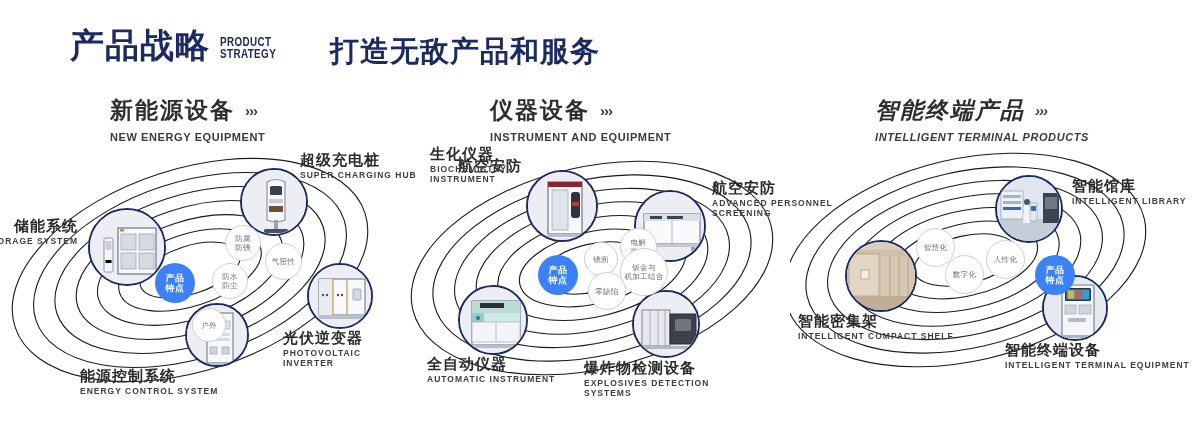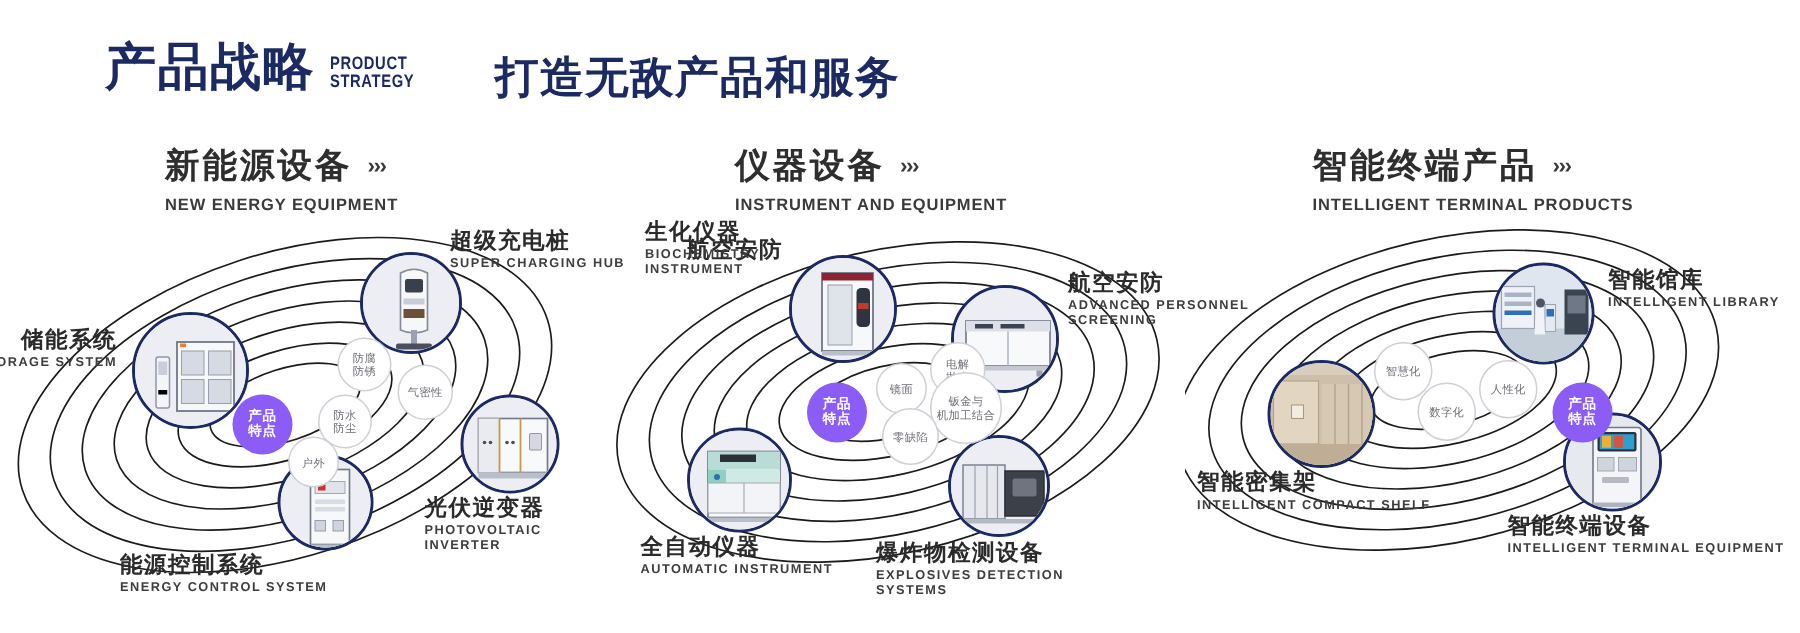--- a/index.html
+++ b/index.html
@@ -116,7 +116,7 @@
     <div class="sect-en">INSTRUMENT AND EQUIPMENT</div>
   </div>
 
-  <div class="sect" style="left:835px;top:95px;">
+  <div class="sect" style="left:835px;top:95px;font-style:italic;">
     <div class="row">
       <span class="sect-cn">智能终端产品</span>
       <span class="chev">›››</span>

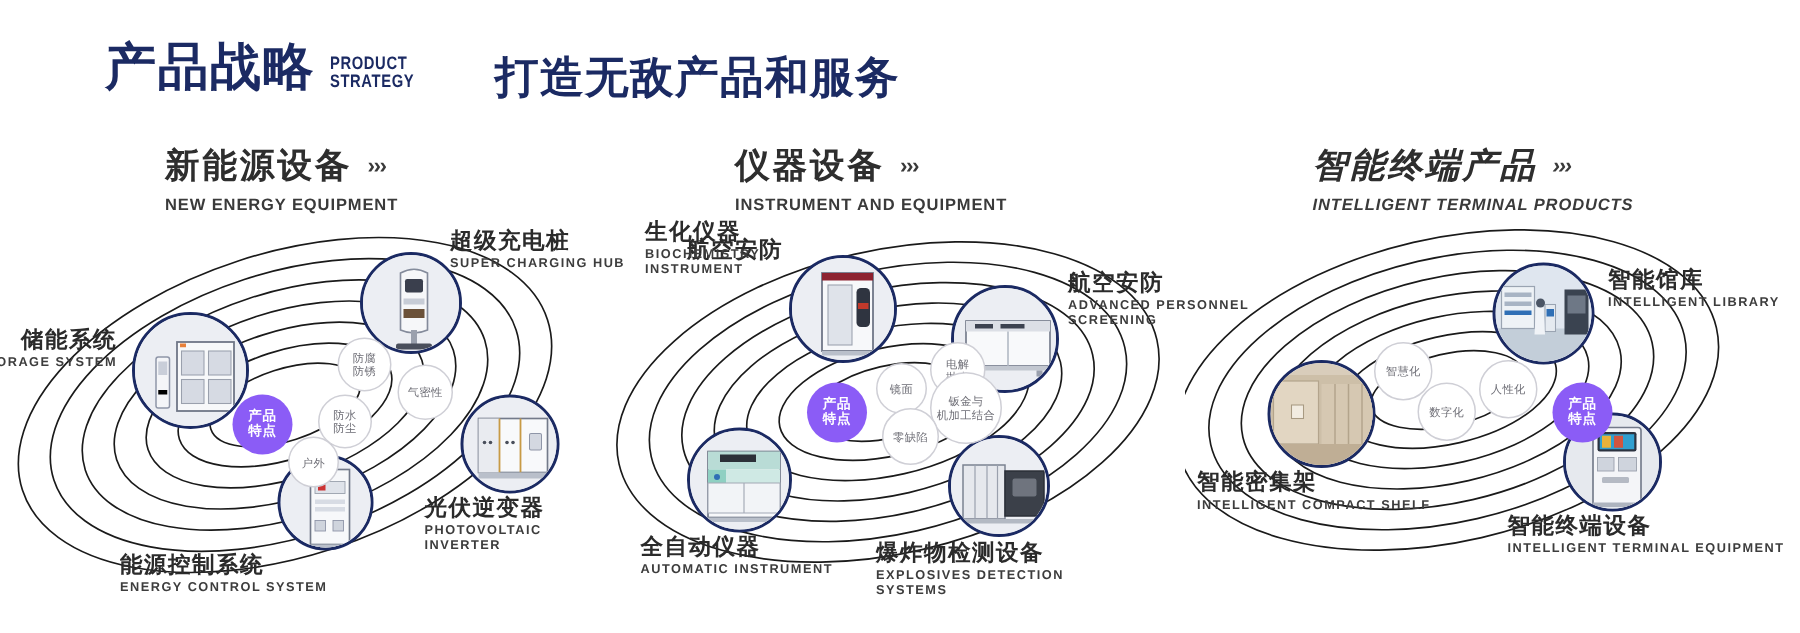--- a/index.html
+++ b/index.html
@@ -72,7 +72,7 @@
   
   .hub{
     position:absolute;width:40px;height:40px;border-radius:50%;
-    background:#8b5cf6;color:#fff;
+    background:#3b82f6;color:#fff;
     display:flex;flex-direction:column;align-items:center;justify-content:center;
     font-size:9px;font-weight:bold;line-height:1.15;letter-spacing:.5px;
     font-family:"DejaVu Sans","Liberation Sans",sans-serif;

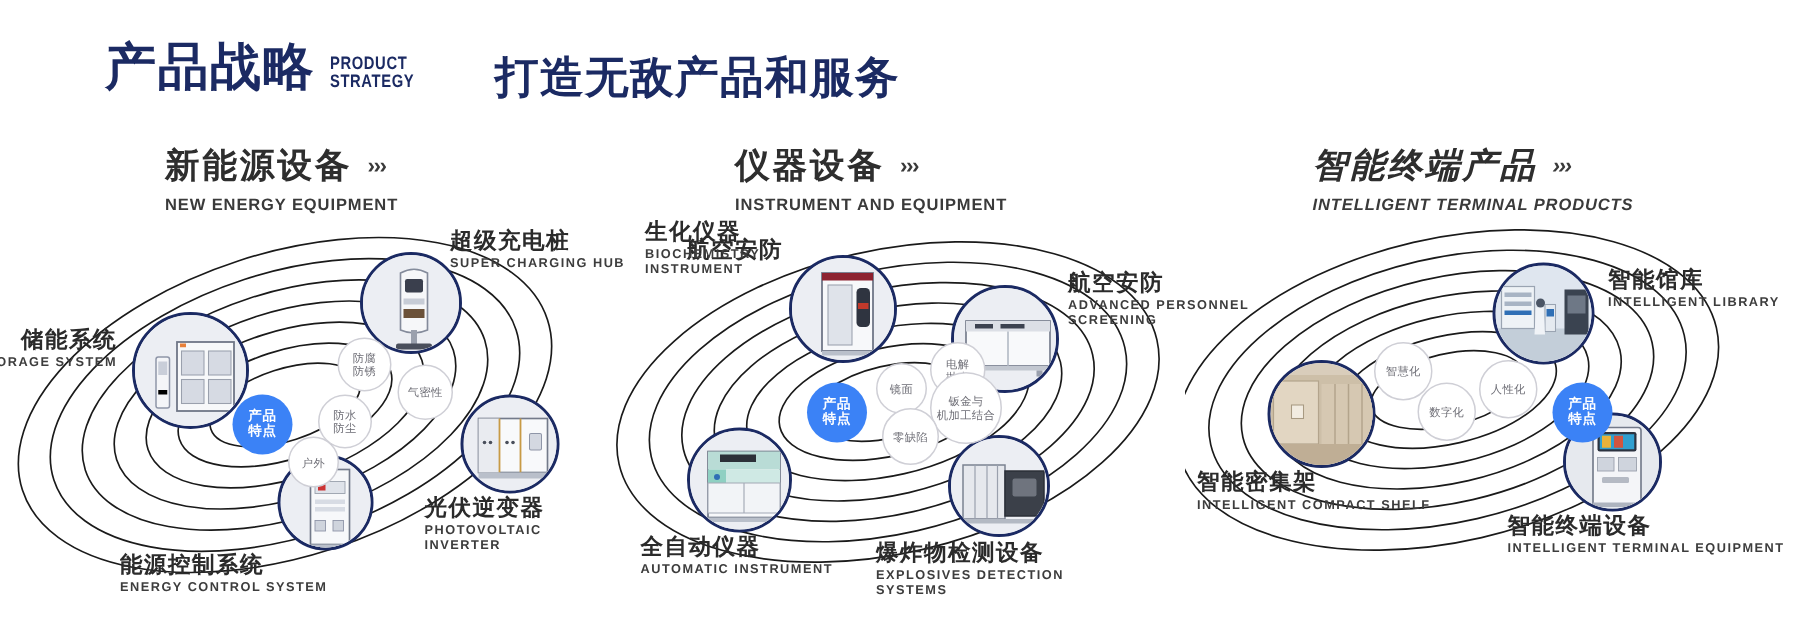--- a/index.html
+++ b/index.html
@@ -223,7 +223,7 @@
       <span>特点</span>
     </div>
 
-    <div class="tag" style="left:192px;top:93px;width:32px;height:32px;margin-top:48px;">
+    <div class="tag" style="left:192px;top:110px;width:32px;height:32px;margin-top:48px;">
       <span>户外</span>
     </div>
     <div class="tag" style="left:225px;top:75px;width:34px;height:34px;">

